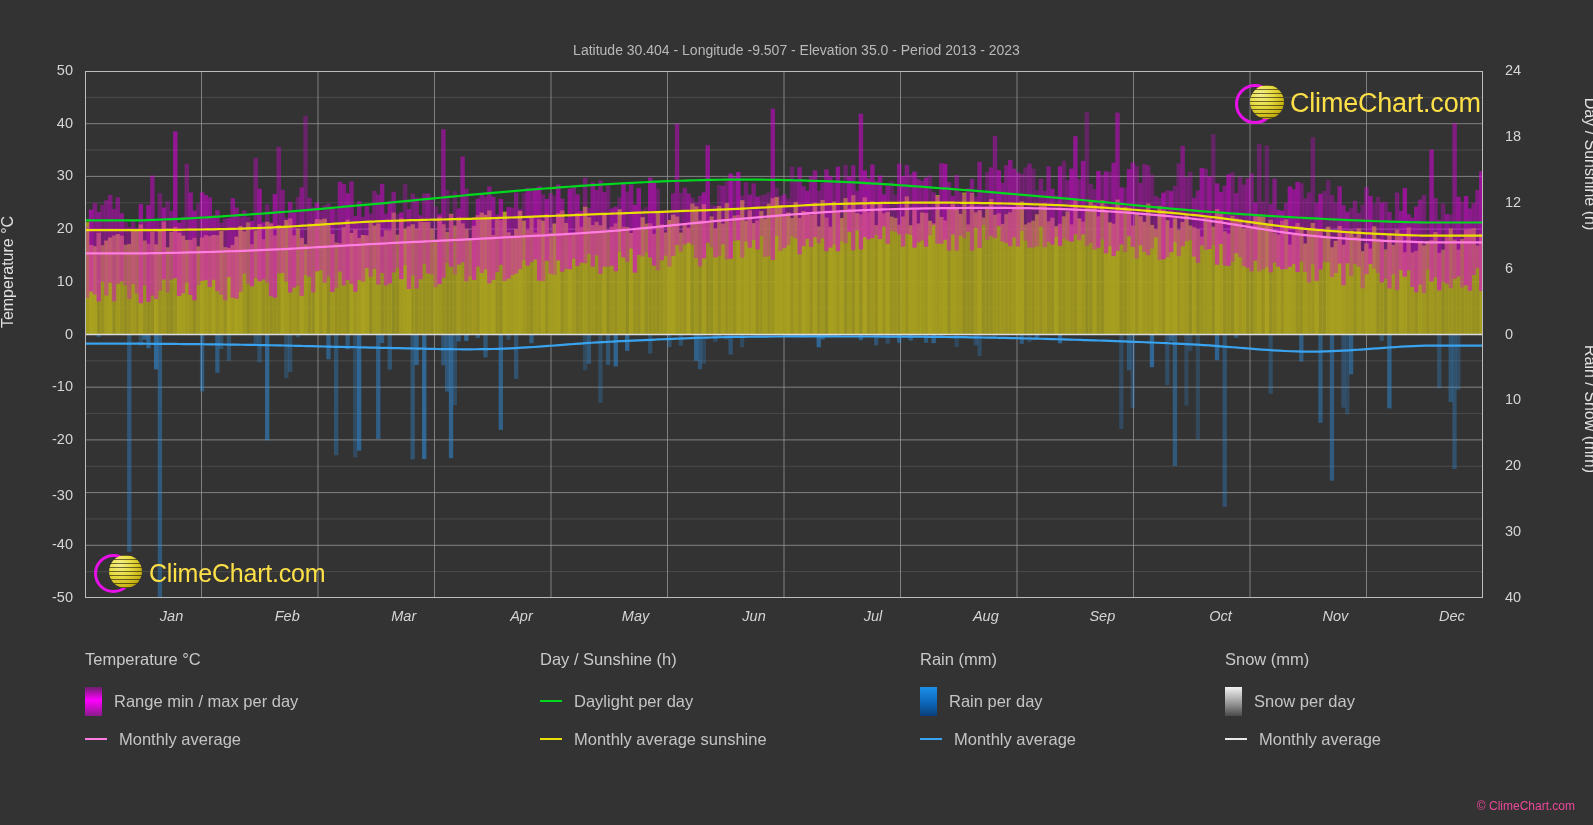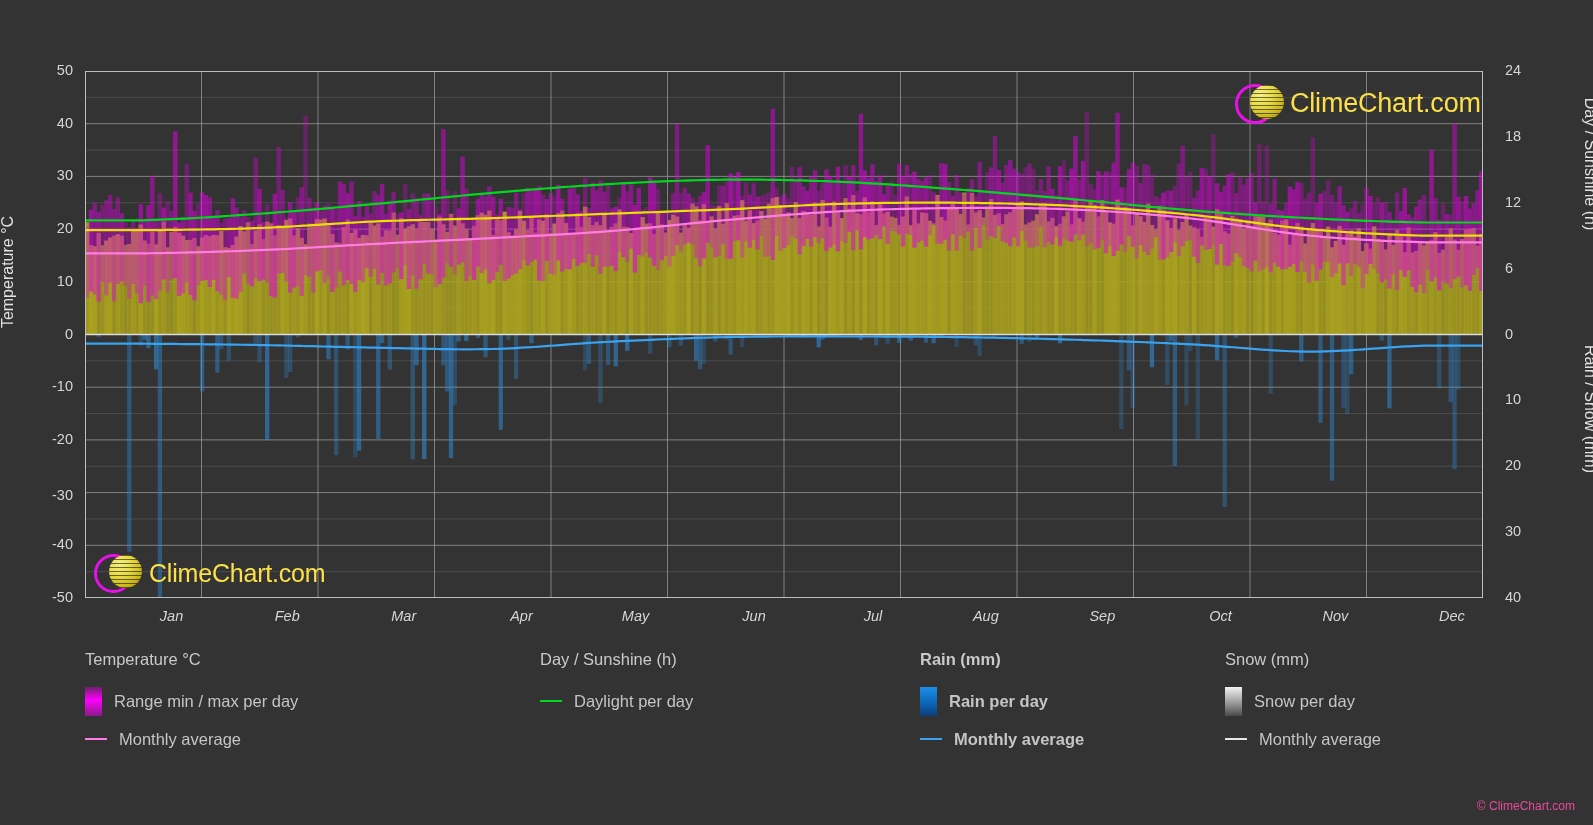--- a/index.html
+++ b/index.html
@@ -180,6 +180,7 @@
 
 <div id="root">
 
+  <div class="chart-subtitle">Latitude 30.404 - Longitude -9.507 - Elevation 35.0 - Period 2013 - 2023</div>
 
   <div id="plot-area">
     <svg id="plot-svg" width="1398" height="527">

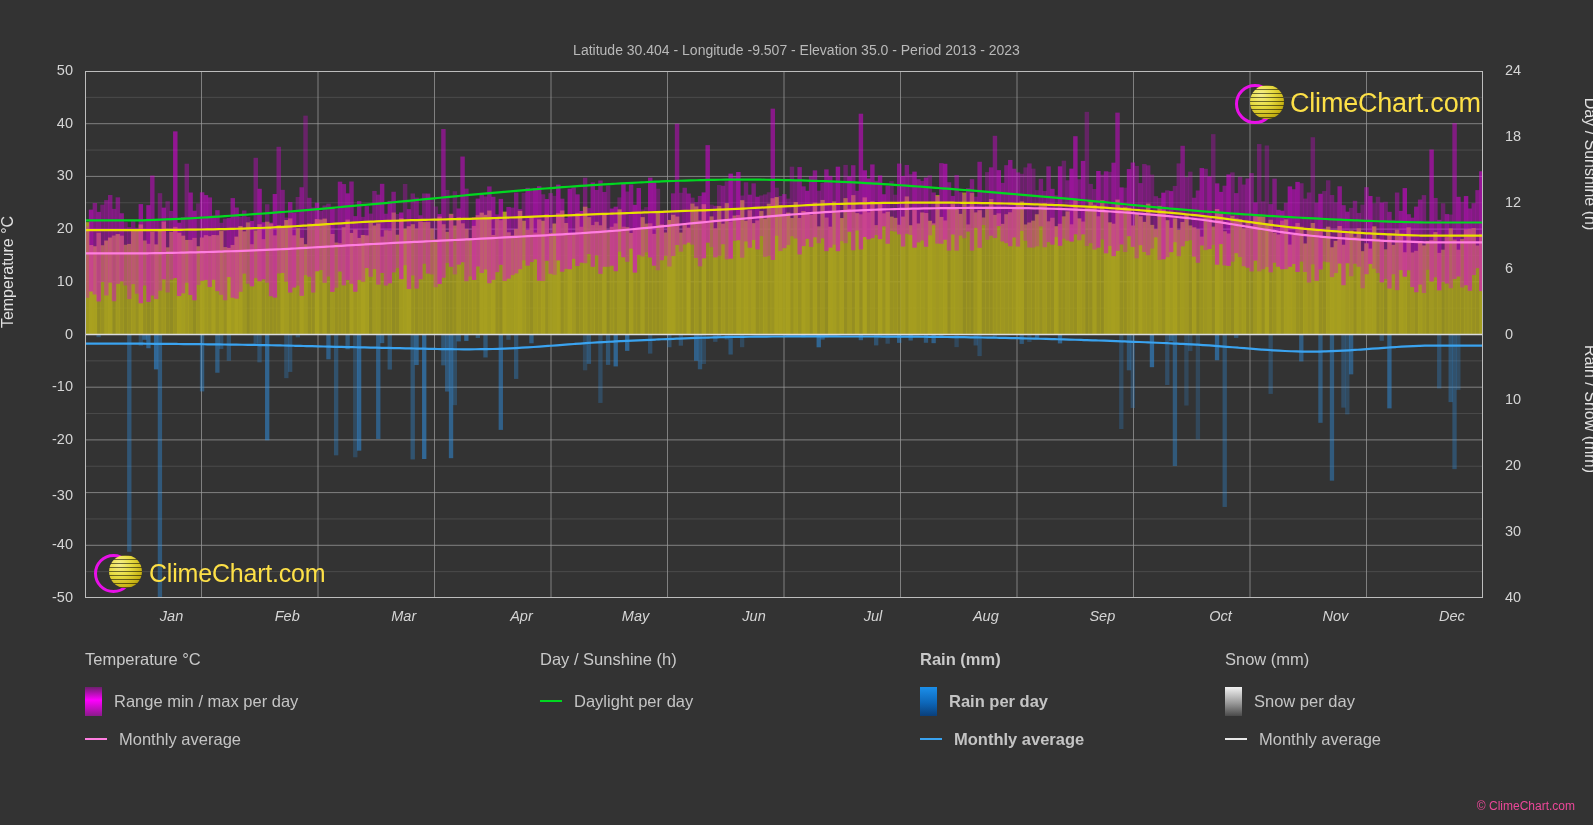--- a/index.html
+++ b/index.html
@@ -1138,7 +1138,7 @@
           <div class="legend-label">Daylight per day</div>
         </div>
       </div>
-      <div class="legend-col" style="left: 835px; font-weight: bold;">
+      <div class="legend-col" style="left: 835px;">
         <div class="legend-head">Rain (mm)</div>
         <div class="legend-row">
           <div class="swatch-box sw-rain"></div>

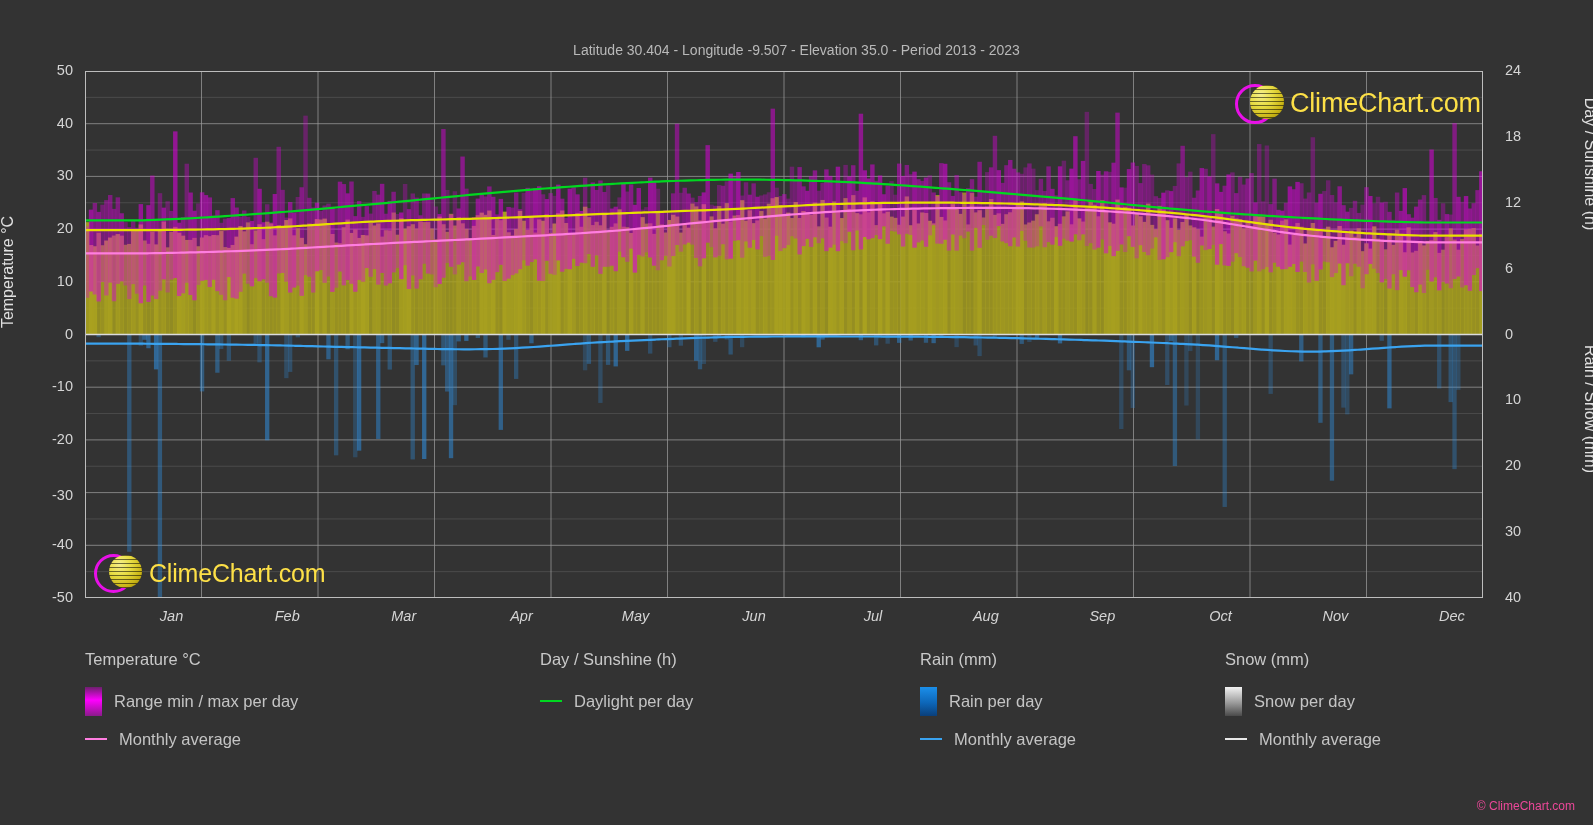--- a/index.html
+++ b/index.html
@@ -1137,6 +1137,10 @@
           <div class="swatch-line sw-daylight"></div>
           <div class="legend-label">Daylight per day</div>
         </div>
+        <div class="legend-row">
+          <div class="swatch-line sw-sun-line"></div>
+          <div class="legend-label">Monthly average sunshine</div>
+        </div>
       </div>
       <div class="legend-col" style="left: 835px;">
         <div class="legend-head">Rain (mm)</div>

